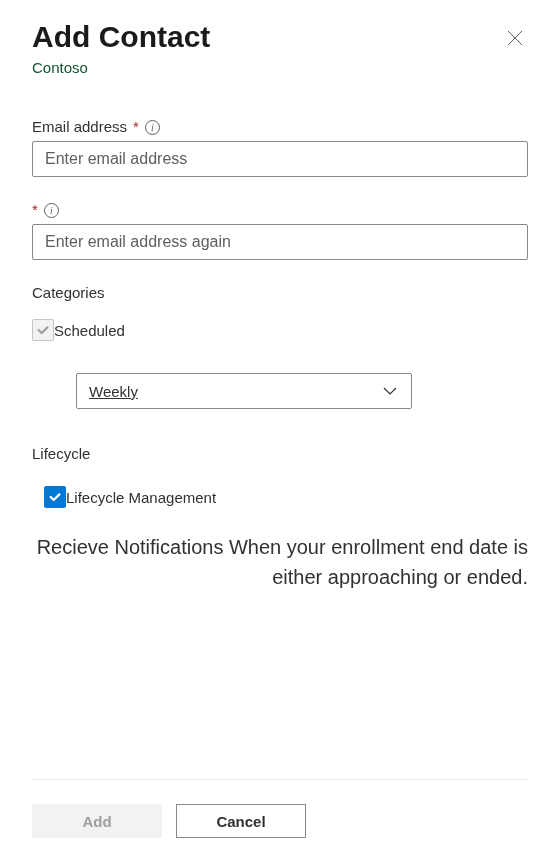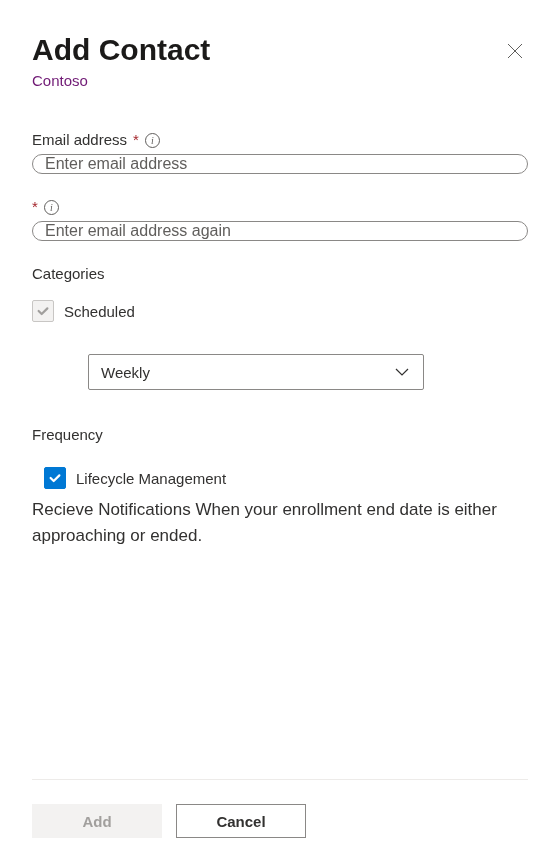--- a/index.html
+++ b/index.html
@@ -13,7 +13,7 @@
       position: relative;
     }
     .panel {
-      padding: 32px 32px 0 32px;
+      padding: 19px 32px 0 32px;
       height: 100%;
       display: flex;
       flex-direction: column;

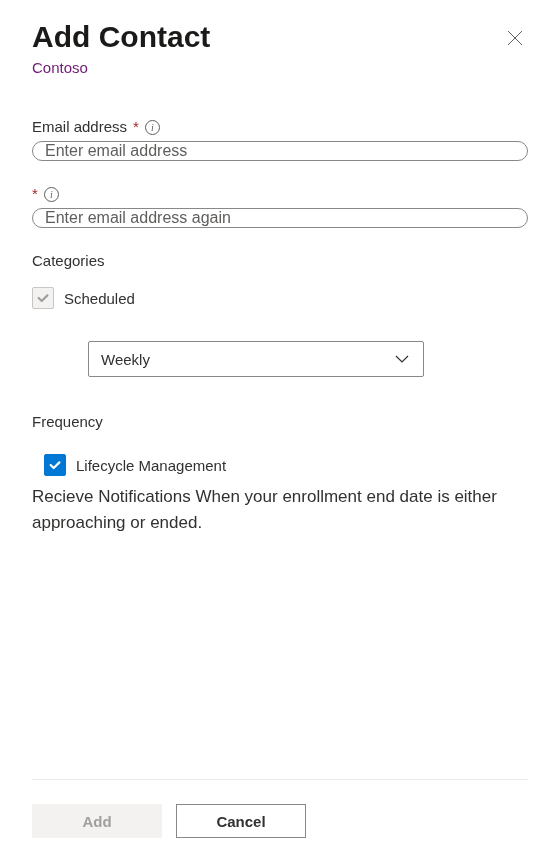--- a/index.html
+++ b/index.html
@@ -31,7 +31,7 @@
       line-height: 1.2;
     }
     .subtitle {
-      color: #701a75;
+      color: #14532d;
       font-size: 15px;
       margin-bottom: 42px;
     }

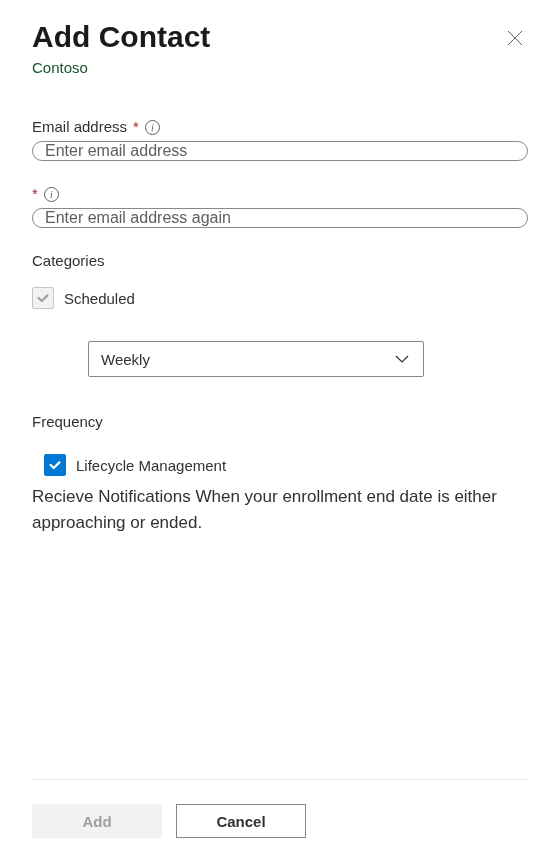--- a/index.html
+++ b/index.html
@@ -72,9 +72,9 @@
     }
     .text-input {
       width: 100%;
-      height: 20px;
-      border: 1px solid #8a8886;
-      border-radius: 12px;
+      height: 36px;
+      border: 1px solid #8a8886;
+      border-radius: 2px;
       padding: 0 12px;
       font-size: 16px;
       color: #323130;

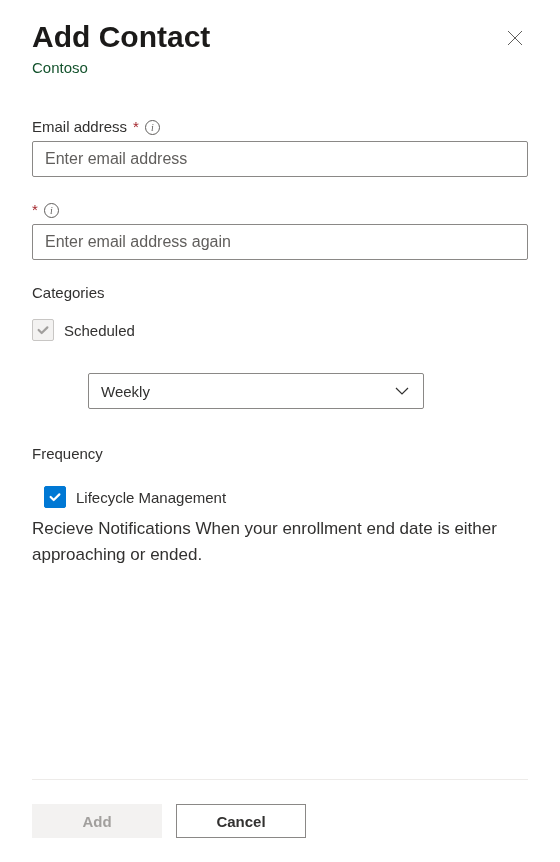--- a/index.html
+++ b/index.html
@@ -89,7 +89,6 @@
     .checkbox-row {
       display: flex;
       align-items: center;
-      gap: 10px;
       margin-bottom: 4px;
     }
     .checkbox-box {

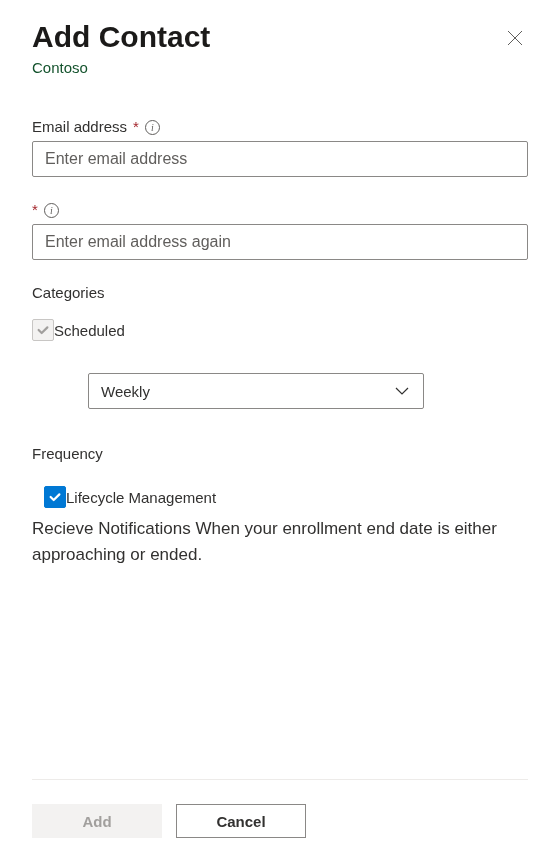--- a/index.html
+++ b/index.html
@@ -125,7 +125,8 @@
       color: #323130;
     }
     .select-row {
-      margin: 32px 0 36px 56px;
+      margin: 32px 0 36px 44px;
+      text-decoration: underline;
     }
     .select-box {
       width: 336px;

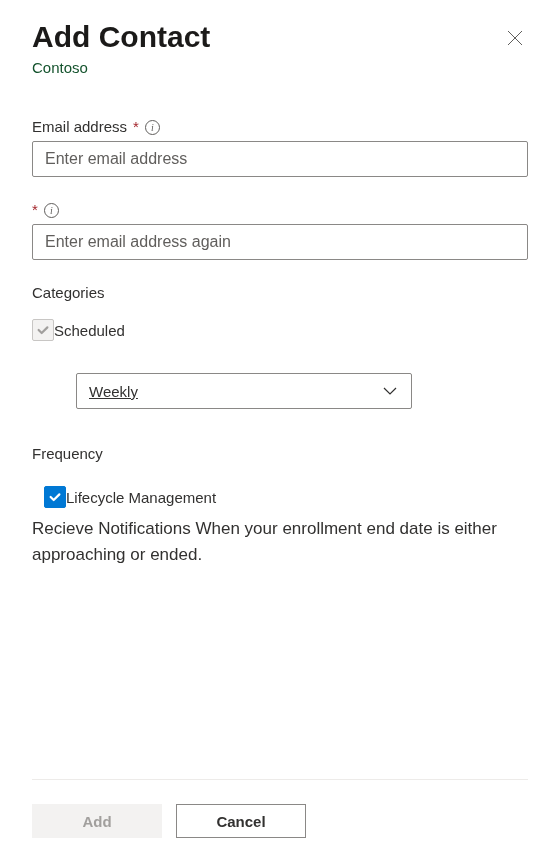--- a/index.html
+++ b/index.html
@@ -232,7 +232,7 @@
     </div>
 
     <div class="categories">
-      <div class="section-label">Frequency</div>
+      <div class="section-label">Lifecycle</div>
       <div class="checkbox-row" style="margin-top:24px;margin-left:12px;">
         <div class="checkbox-box checked">
           <svg viewBox="0 0 16 16">

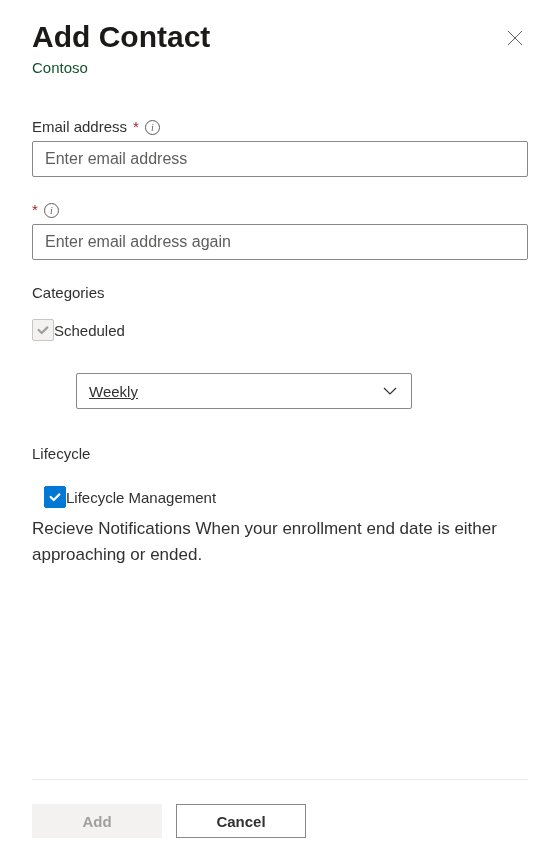--- a/index.html
+++ b/index.html
@@ -144,10 +144,11 @@
     .select-box svg { width: 18px; height: 18px; stroke: #323130; stroke-width: 1.2; fill: none; }
     .categories { margin-top: 0; }
     .cat-desc {
-      font-size: 17px;
+      font-size: 20px;
       color: #323130;
       line-height: 1.5;
-      margin-top: 8px;
+      margin-top: 24px;
+      text-align: right;
     }
     .footer {
       margin-top: auto;

